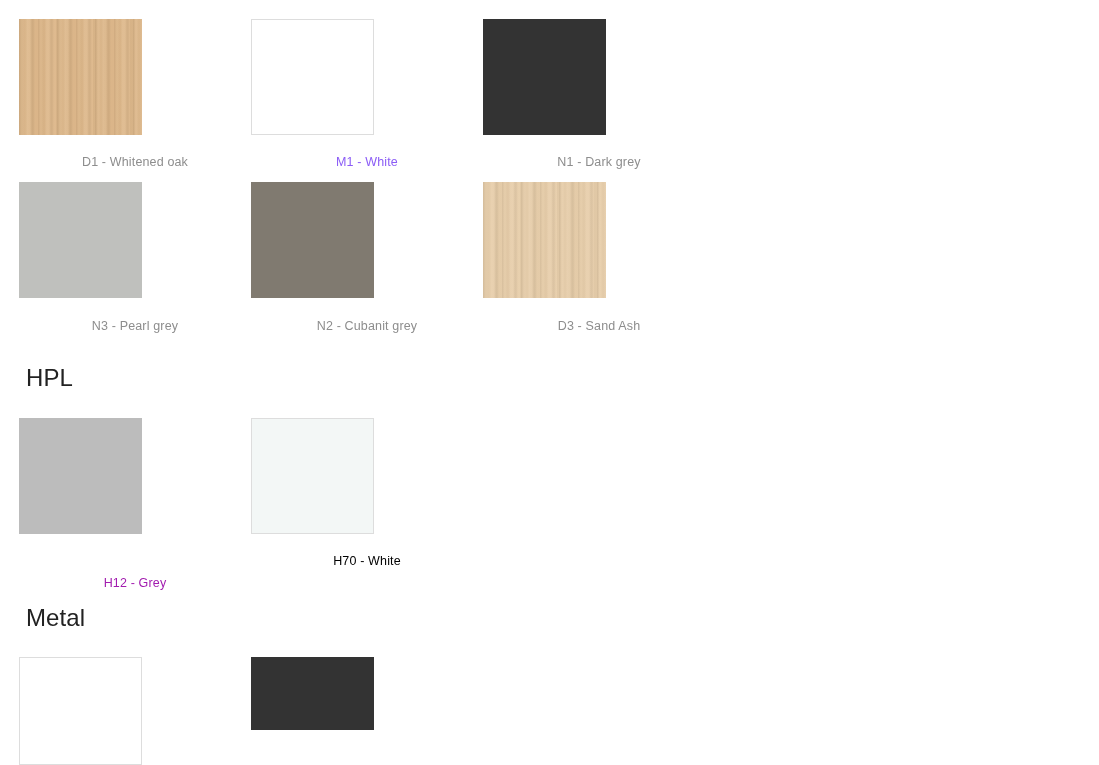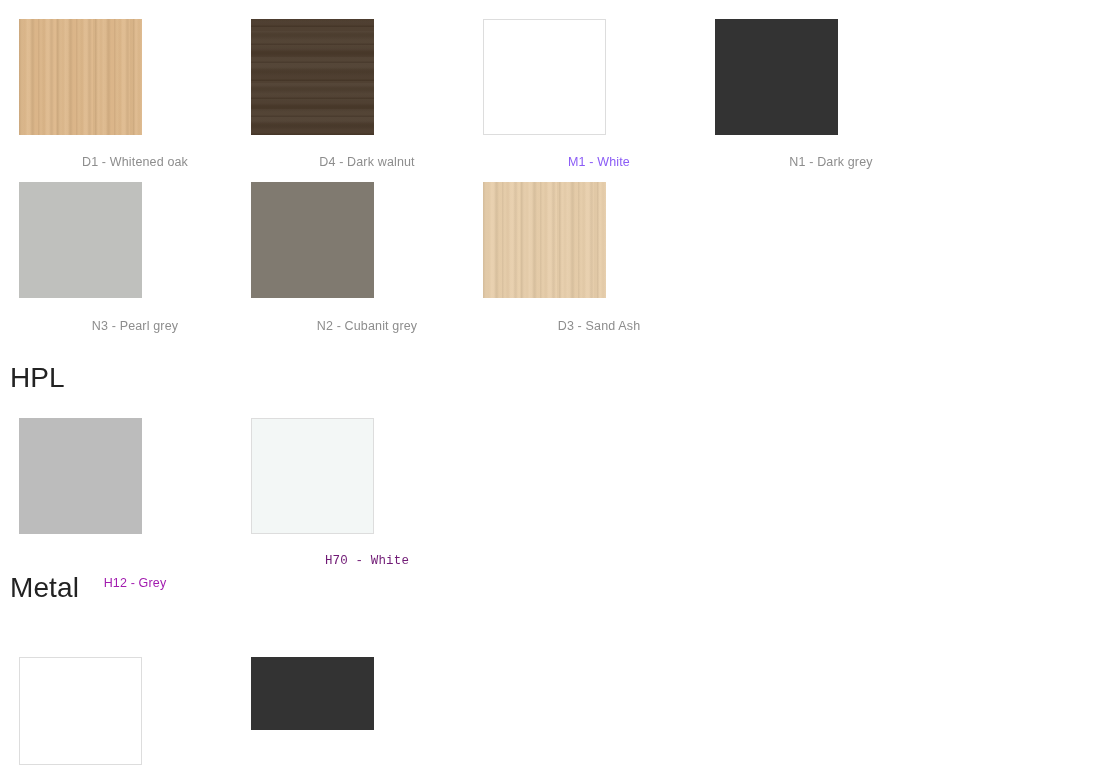--- a/index.html
+++ b/index.html
@@ -139,10 +139,6 @@
     </div>
 
 
-    <div class="swatch-cell">
-      <div class="swatch-box grain-horizontal" style="background-color: rgb(74, 58, 43);"></div>
-      <div class="swatch-label" style="color: rgb(141, 141, 141);">D4 - Dark walnut</div>
-    </div>
 
     <div class="swatch-cell">
       <div class="swatch-box bordered" style="background-color: rgb(255, 255, 255);"></div>

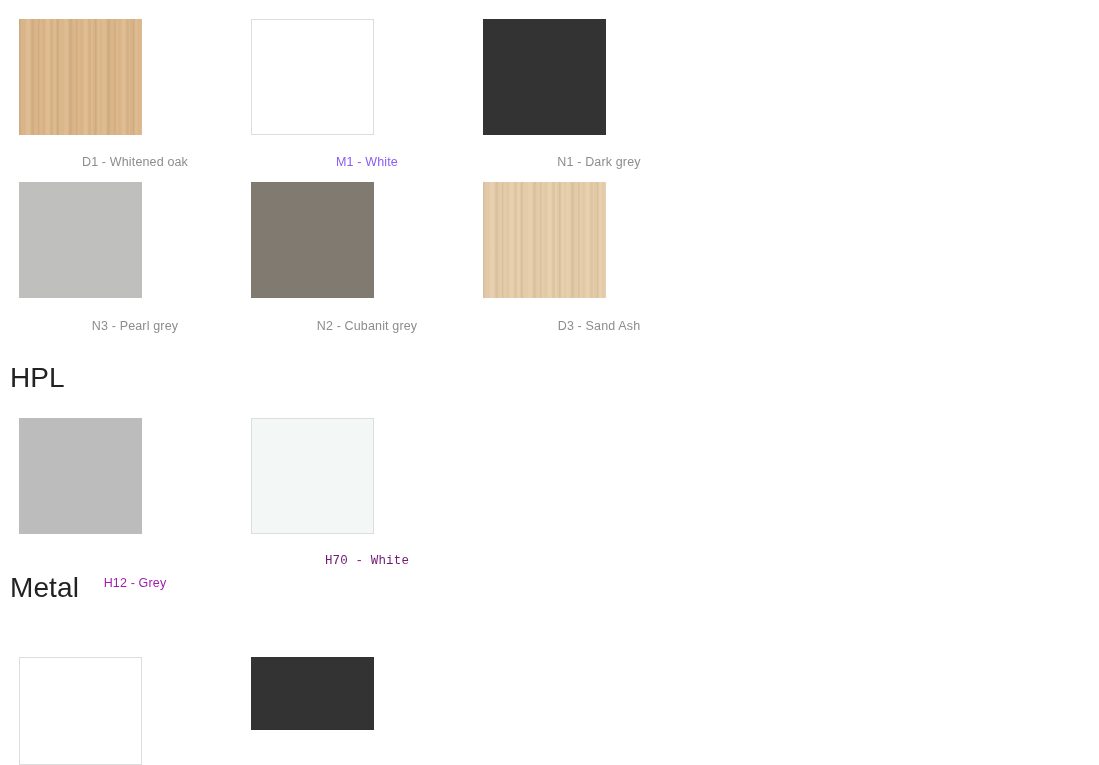--- a/index.html
+++ b/index.html
@@ -61,12 +61,12 @@
 
   
   .section-heading {
-    font-size: 28px;
+    font-size: 24px;
     line-height: 24px;
     color: #222222;
     font-weight: 400;
     letter-spacing: 0.1px;
-    padding-left: 10px;
+    padding-left: 26px;
   }
 
   

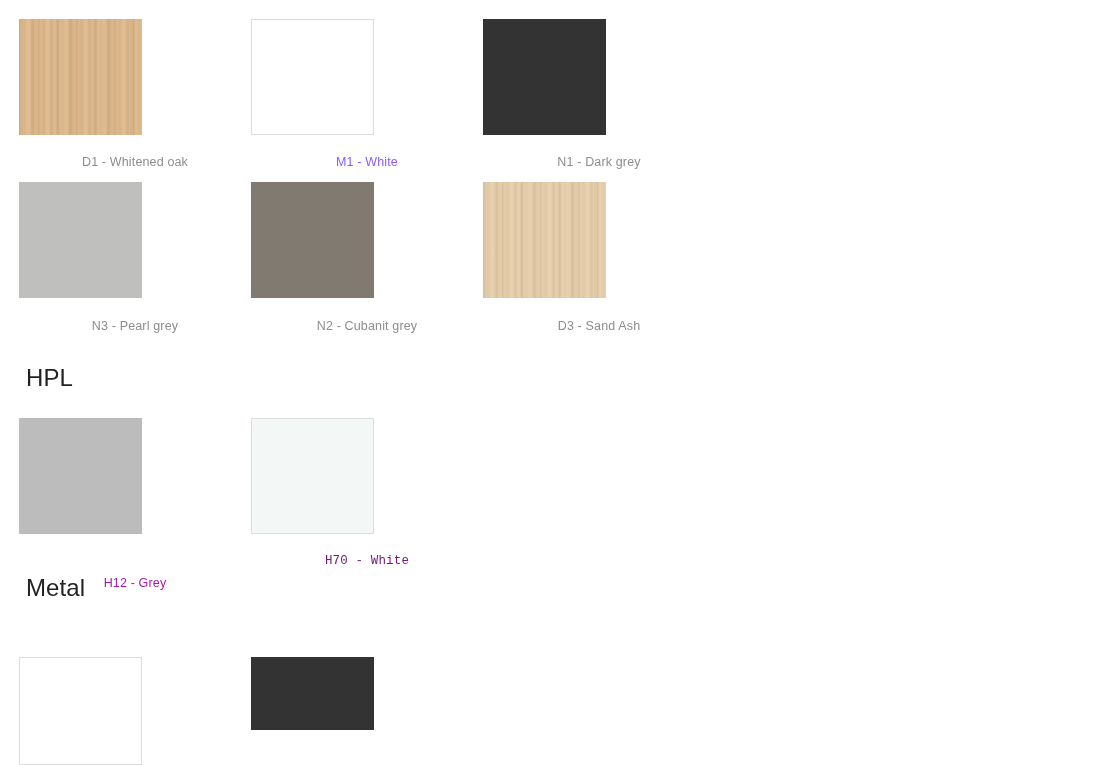--- a/index.html
+++ b/index.html
@@ -186,7 +186,7 @@
 
     <div class="swatch-cell">
       <div class="swatch-box bordered" style="background-color: rgb(243, 247, 246);"></div>
-      <div class="swatch-label" style="color: #701a75; font-family: Liberation Mono, monospace;">H70 - White</div>
+      <div class="swatch-label" style="color: #000000;">H70 - White</div>
     </div>
 
     <div class="swatch-cell"></div>

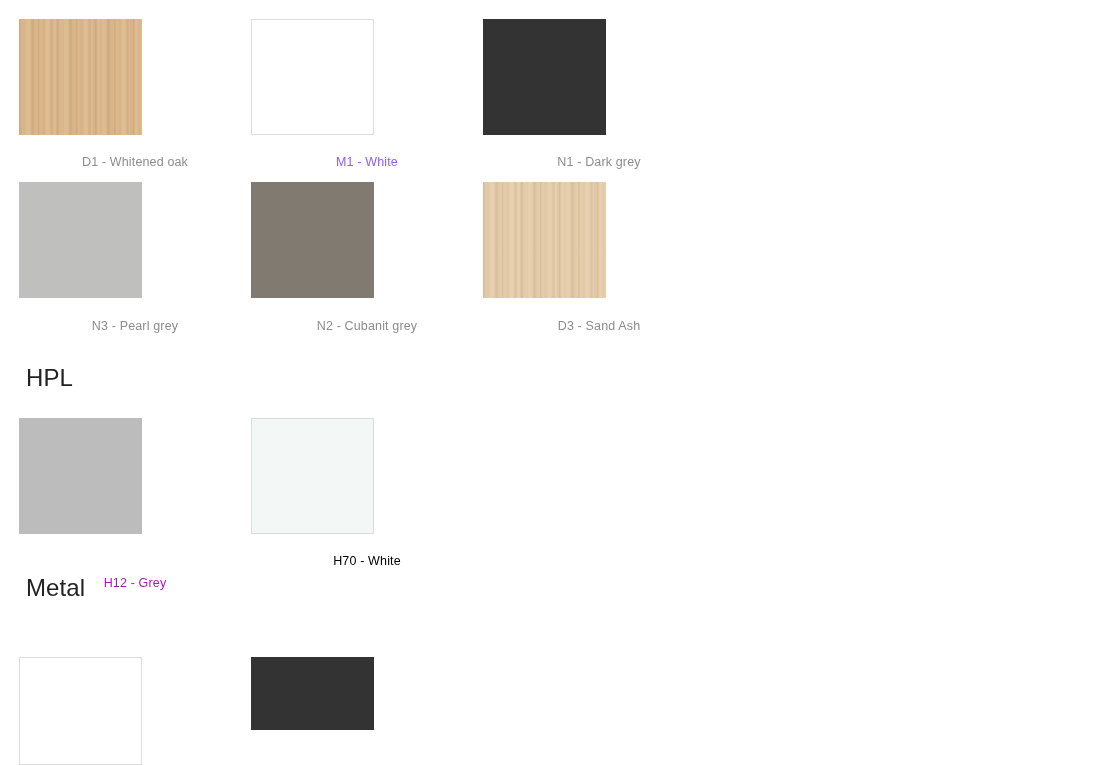--- a/index.html
+++ b/index.html
@@ -81,7 +81,7 @@
   .row-3 { position: absolute; left: 0; top: 418px; }
   .row-3 .swatch-label { margin-top: 20px; }
 
-  .heading-metal { position: absolute; left: 0; top: 576px; }
+  .heading-metal { position: absolute; left: 0; top: 606px; }
 
   .row-4 { position: absolute; left: 0; top: 657px; }
 

